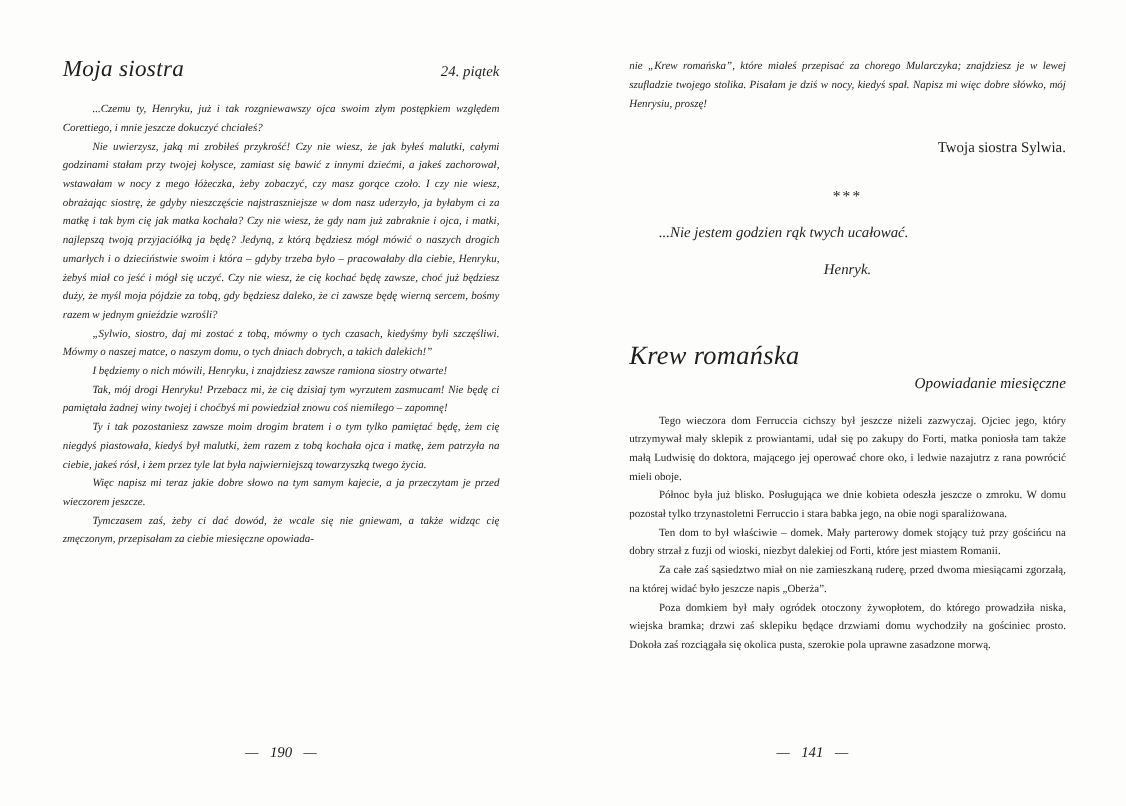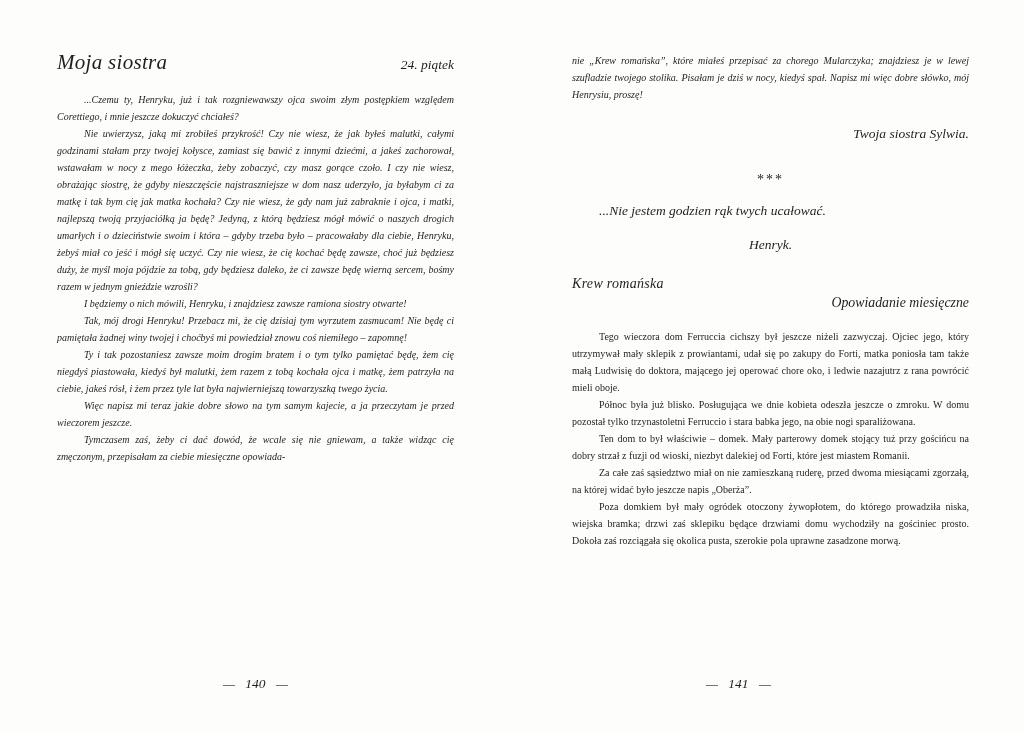--- a/index.html
+++ b/index.html
@@ -34,7 +34,7 @@
   p.noindent { text-indent: 0; }
   .italic { font-style: italic; }
 
-  .signature { margin-top: 23px; text-align: right; font-style: italic; font-size: 13.5px; }
+  .signature { margin-top: 23px; text-align: right; font-size: 13.5px; }
   .separator { margin-top: 30px; text-align: center; font-size: 14px; letter-spacing: 2px; }
   .reply { font-style: italic; font-size: 13.5px; text-indent: 27px; line-height: 17px; text-align: justify; }
   .reply-sig { margin-top: 18px; text-align: center; font-style: italic; font-size: 13.5px; }

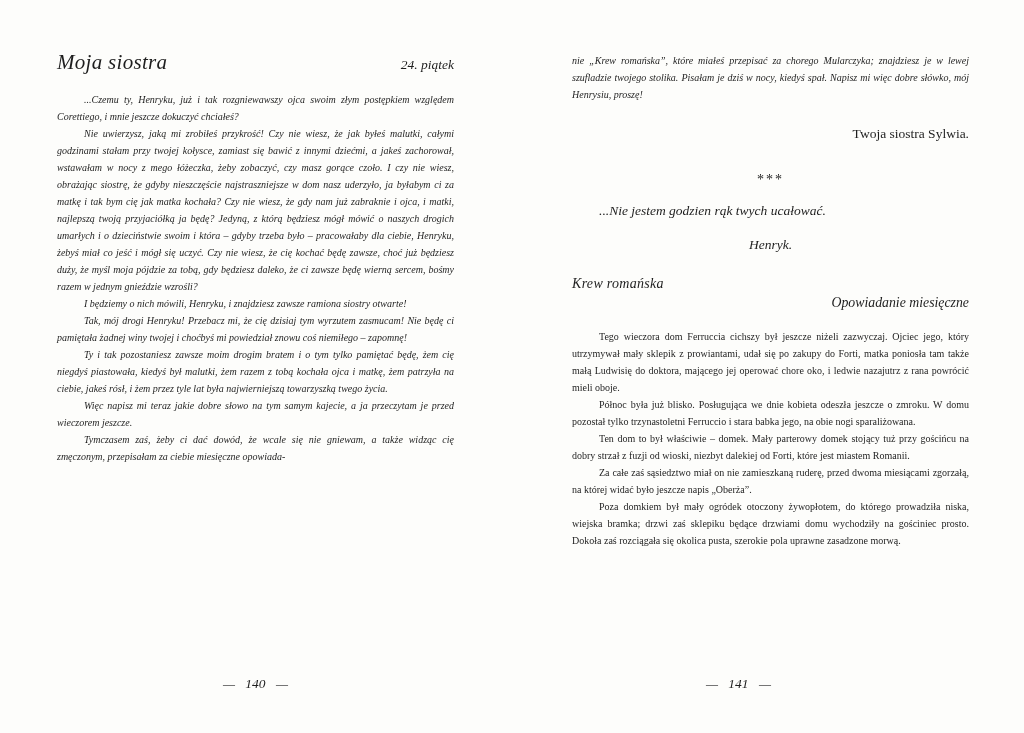--- a/index.html
+++ b/index.html
@@ -63,6 +63,7 @@
     </div>
     <p class="body italic">...Czemu ty, Henryku, już i tak rozgniewawszy ojca swoim złym postępkiem względem Corettiego, i mnie jeszcze dokuczyć chciałeś?</p>
     <p class="body italic">Nie uwierzysz, jaką mi zrobiłeś przykrość! Czy nie wiesz, że jak byłeś malutki, całymi godzinami stałam przy twojej kołysce, zamiast się bawić z innymi dziećmi, a jakeś zachorował, wstawałam w nocy z mego łóżeczka, żeby zobaczyć, czy masz gorące czoło. I czy nie wiesz, obrażając siostrę, że gdyby nieszczęście najstraszniejsze w dom nasz uderzyło, ja byłabym ci za matkę i tak bym cię jak matka kochała? Czy nie wiesz, że gdy nam już zabraknie i ojca, i matki, najlepszą twoją przyjaciółką ja będę? Jedyną, z którą będziesz mógł mówić o naszych drogich umarłych i o dzieciństwie swoim i która – gdyby trzeba było – pracowałaby dla ciebie, Henryku, żebyś miał co jeść i mógł się uczyć. Czy nie wiesz, że cię kochać będę zawsze, choć już będziesz duży, że myśl moja pójdzie za tobą, gdy będziesz daleko, że ci zawsze będę wierną sercem, bośmy razem w jednym gnieździe wzrośli?</p>
+    <p class="body italic">„Sylwio, siostro, daj mi zostać z tobą, mówmy o tych czasach, kiedyśmy byli szczęśliwi. Mówmy o naszej matce, o naszym domu, o tych dniach dobrych, a takich dalekich!”</p>
     <p class="body italic">I będziemy o nich mówili, Henryku, i znajdziesz zawsze ramiona siostry otwarte!</p>
     <p class="body italic">Tak, mój drogi Henryku! Przebacz mi, że cię dzisiaj tym wyrzutem zasmucam! Nie będę ci pamiętała żadnej winy twojej i choćbyś mi powiedział znowu coś niemiłego – zapomnę!</p>
     <p class="body italic">Ty i tak pozostaniesz zawsze moim drogim bratem i o tym tylko pamiętać będę, żem cię niegdyś piastowała, kiedyś był malutki, żem razem z tobą kochała ojca i matkę, żem patrzyła na ciebie, jakeś rósł, i żem przez tyle lat była najwierniejszą towarzyszką twego życia.</p>

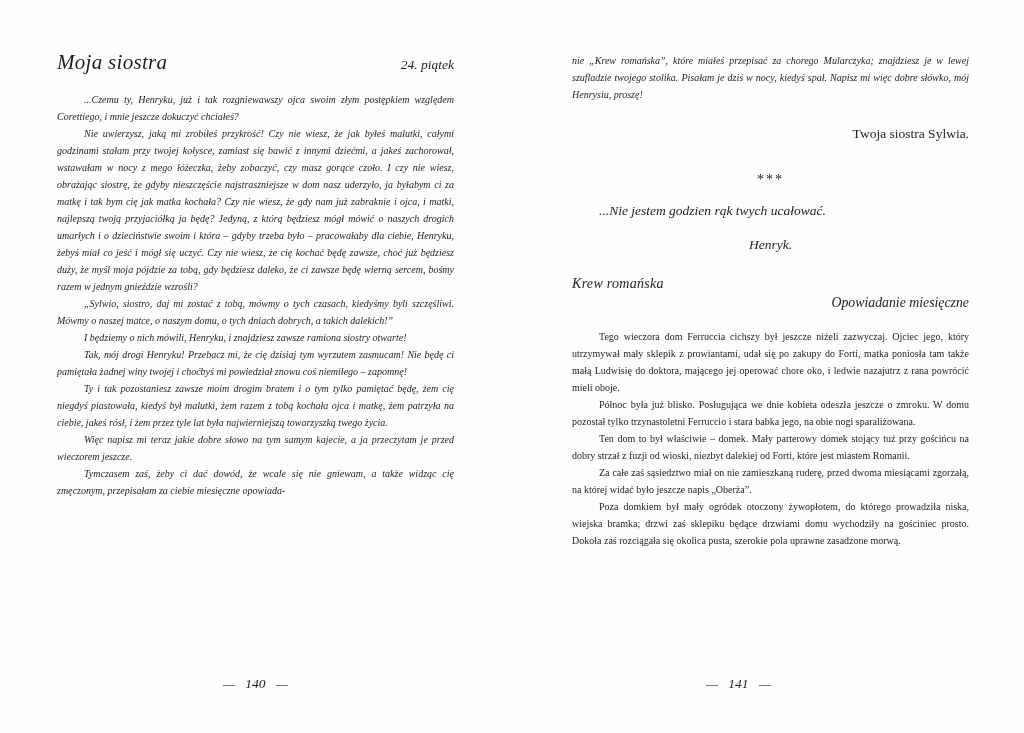--- a/index.html
+++ b/index.html
@@ -39,7 +39,7 @@
   .reply { font-style: italic; font-size: 13.5px; text-indent: 27px; line-height: 17px; text-align: justify; }
   .reply-sig { margin-top: 18px; text-align: center; font-style: italic; font-size: 13.5px; }
 
-  .section-title { margin-top: 23px; font-style: italic; font-size: 14px; letter-spacing: 0.3px; }
+  .section-title { margin-top: 58px; font-style: italic; font-size: 24px; letter-spacing: 0.3px; }
   .section-subtitle { margin-top: 3px; font-style: italic; font-size: 13.8px; text-align: right; }
   .section-body { margin-top: 17px; }
 

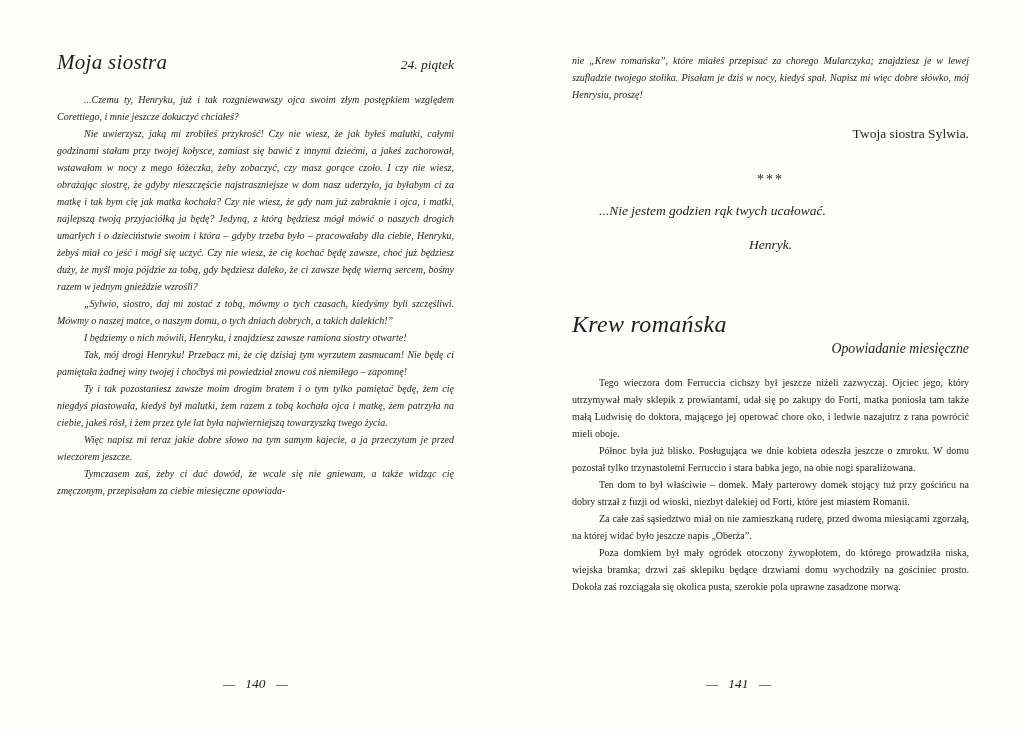--- a/index.html
+++ b/index.html
@@ -70,7 +70,7 @@
     <p class="body italic">Więc napisz mi teraz jakie dobre słowo na tym samym kajecie, a ja przeczytam je przed wieczorem jeszcze.</p>
     <p class="body italic">Tymczasem zaś, żeby ci dać dowód, że wcale się nie gniewam, a także widząc cię zmęczonym, przepisałam za ciebie miesięczne opowiada-</p>
   </div>
-  <div class="footer footer-left">— 140 —</div>
+  <div class="footer footer-left">— 190 —</div>
 
   <div class="page page-right">
     <p class="body italic noindent">nie „Krew romańska”, które miałeś przepisać za chorego Mularczyka; znajdziesz je w lewej szufladzie twojego stolika. Pisałam je dziś w nocy, kiedyś spał. Napisz mi więc dobre słówko, mój Henrysiu, proszę!</p>

